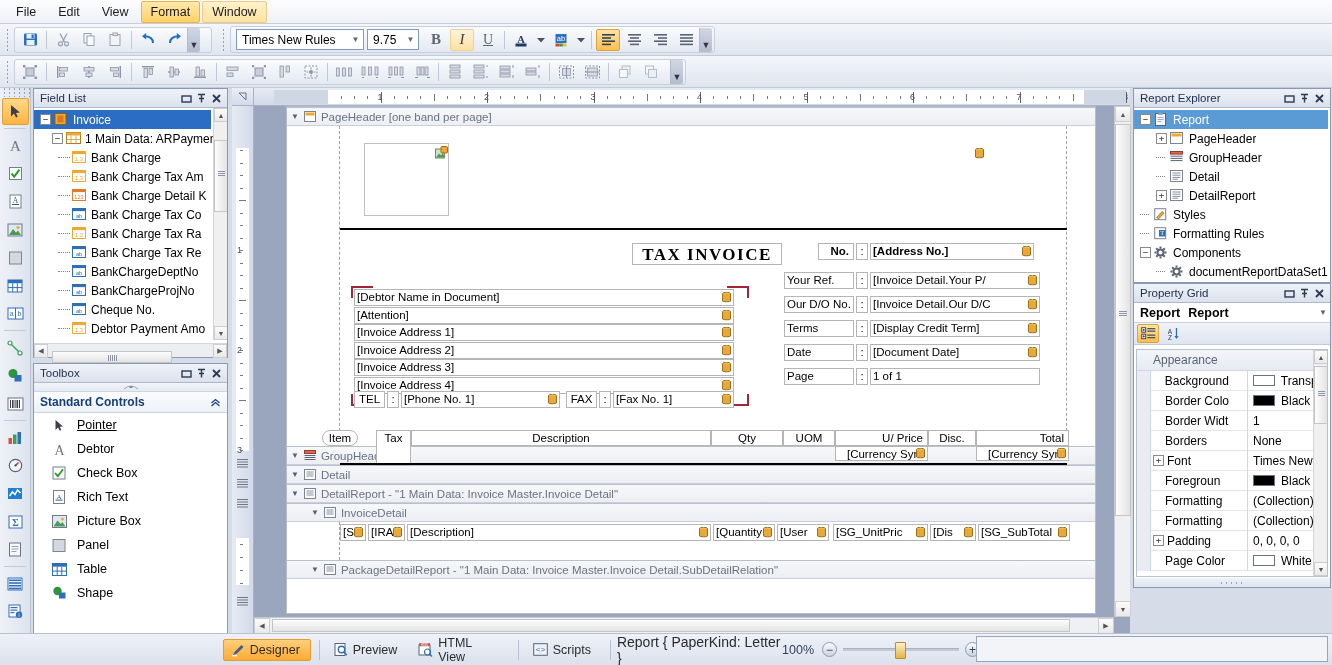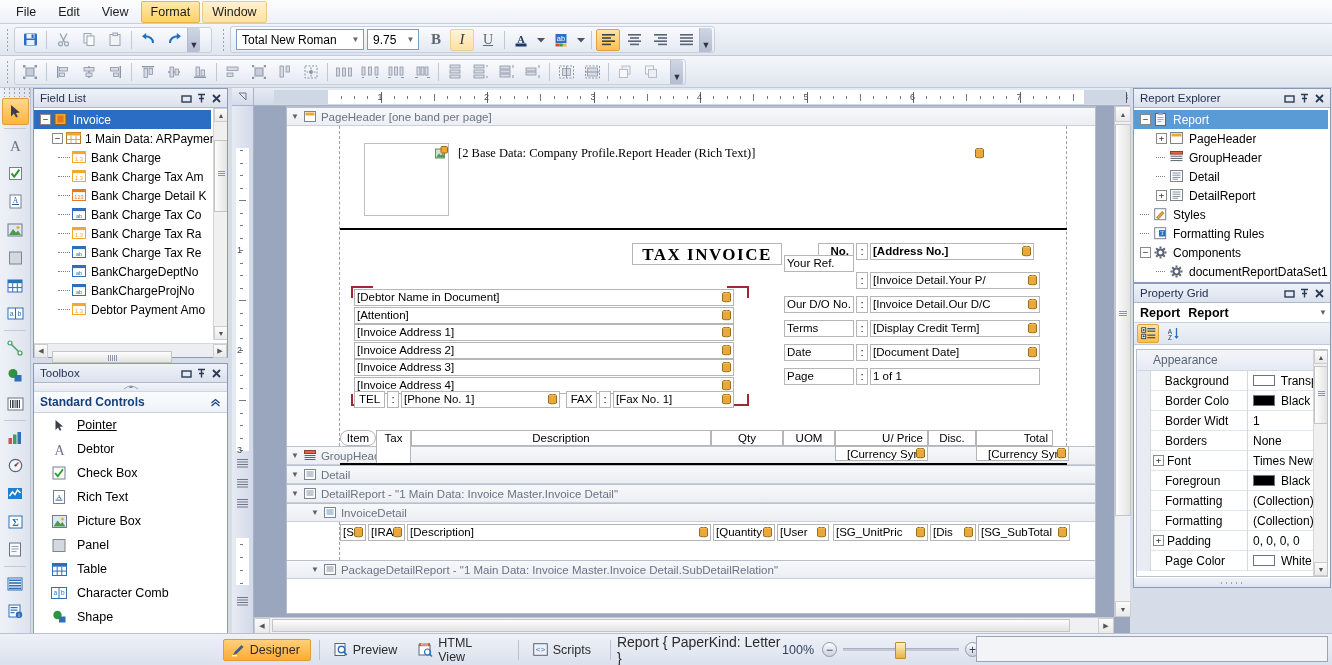--- a/index.html
+++ b/index.html
@@ -214,7 +214,7 @@
     <div class="tbgrip"></div>
     <div class="tbsec" style="height:27px;">
       <div class="combo" style="width:128px; margin:0 3px;">
-        <span class="cval">Total New Roman</span>
+        <span class="cval">Times New Rules</span>
         <span class="carr">▼</span>
       </div>
       <div class="combo" style="width:52px; margin-right:4px;">

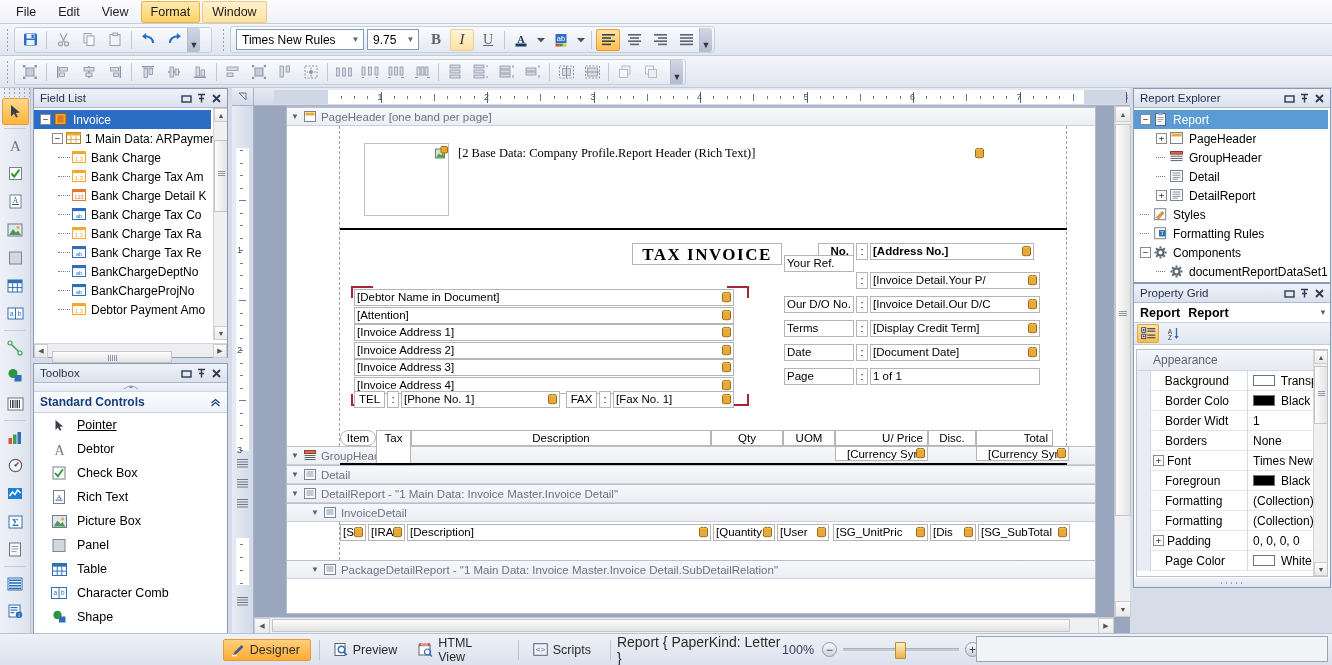--- a/index.html
+++ b/index.html
@@ -1162,7 +1162,6 @@
               </svg>
             </span>
 
-          <span style="position:absolute;left:23px;top:0;font-family:'Liberation Serif',serif;font-size:12.5px;white-space:nowrap;">[2 Base Data:  Company Profile.Report Header (Rich Text)]</span>
         </div>
 
         <div style="position:absolute;left:688px;top:22px;">

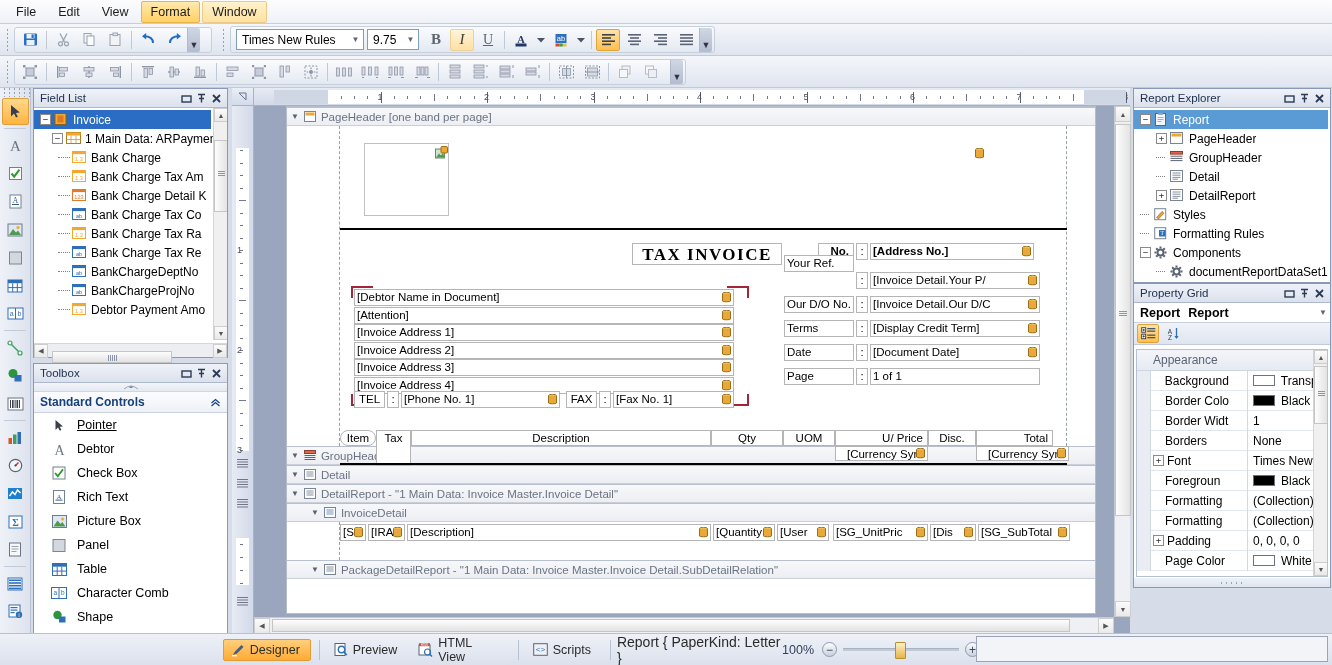--- a/index.html
+++ b/index.html
@@ -1252,7 +1252,7 @@
                   <path d="M0.5 1.8 V9 C0.5 10 8.5 10 8.5 9 V1.8" fill="#e8a83a" stroke="#9a6e18"></path>
                 </svg>
               </span></div>
-            <div class="fld" style="left: 497px; top: 129px; width: 70px; height: 17px;">Your Ref.</div>
+            <div class="fld" style="left: 497px; top: 146px; width: 70px; height: 17px;">Your Ref.</div>
             <div class="fld center" style="left: 569px; top: 146px; width: 12px; height: 17px;">:</div>
             <div class="fld" style="left: 583px; top: 146px; width: 170px; height: 17px;"><span>[Invoice Detail.Your P/</span><span class="db">
                 <svg class="dbicon" viewBox="0 0 9 11">

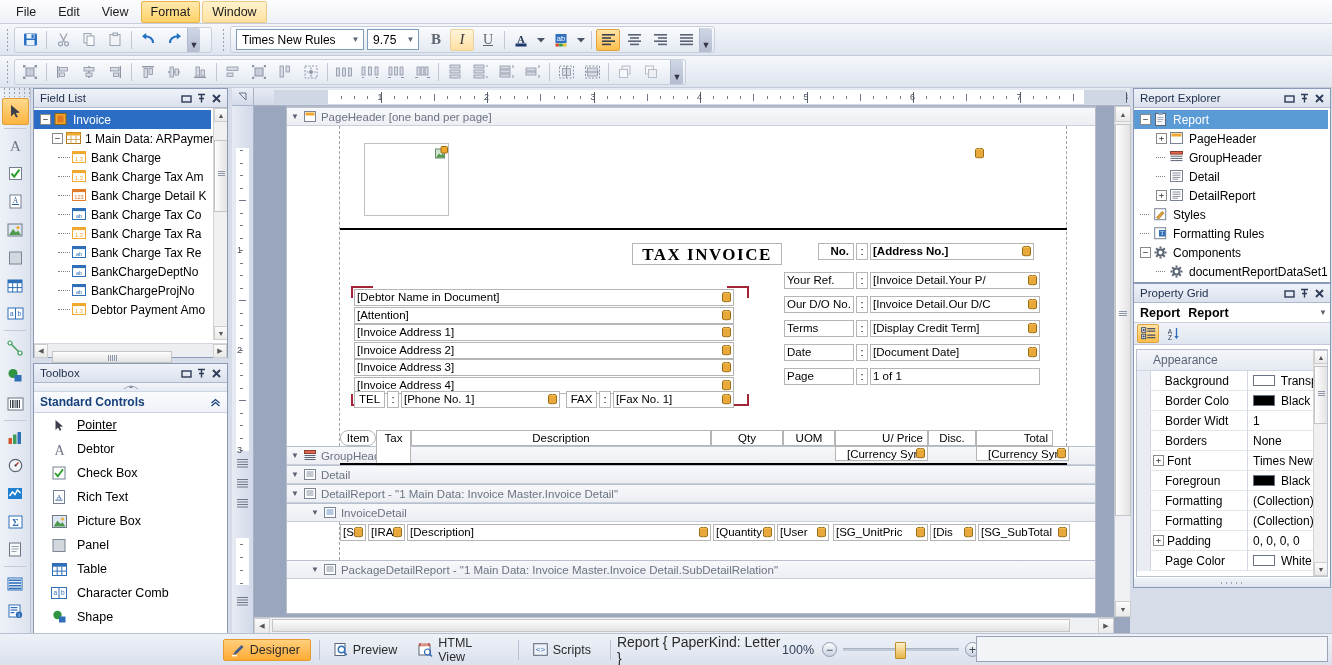--- a/index.html
+++ b/index.html
@@ -803,6 +803,18 @@
               </svg>
             </span>
             <span class="tlabel">BankChargeProjNo</span>
+          </div>
+          <div class="tnode">
+            <span class="ind" style="width:22px"></span>
+            <span style="width:12px;border-top:1px dotted #808080;margin-right:2px;"></span>
+            <span class="ficon">
+              <svg width="14" height="12" viewBox="0 0 14 12">
+                <rect x="0.5" y="0.5" width="13" height="11" fill="#fff" stroke="#2f6fb8"></rect>
+                <rect x="0.5" y="0.5" width="13" height="2.6" fill="#2f6fb8"></rect>
+                <text x="7" y="9.6" font-size="5.6" font-family="Liberation Sans,sans-serif" fill="#2f6fb8" text-anchor="middle">ab</text>
+              </svg>
+            </span>
+            <span class="tlabel">Cheque No.</span>
           </div>
           <div class="tnode">
             <span class="ind" style="width:22px"></span>

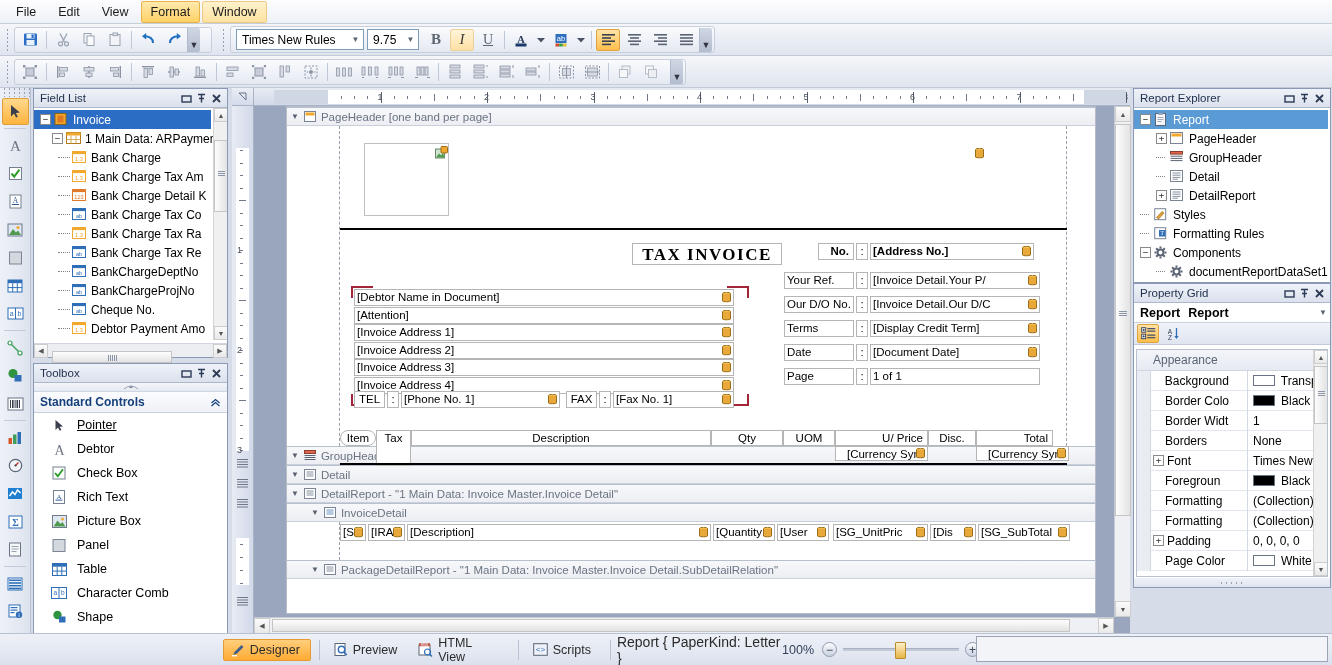--- a/index.html
+++ b/index.html
@@ -1302,7 +1302,7 @@
           </div>
 
         <div id="table-headers">
-            <div class="fld center" style="left: 53px; top: 304px; width: 36px; height: 16px; border-radius: 8px;">Item</div>
+            <div class="fld center" style="left: 35px; top: 304px; width: 36px; height: 16px; border-radius: 8px;">Item</div>
             <div class="fld center" style="left: 89px; top: 304px; width: 35px; height: 36px;">Tax</div>
             <div class="fld center" style="left: 124px; top: 304px; width: 300px; height: 16px;">Description</div>
             <div class="fld center" style="left: 424px; top: 304px; width: 72px; height: 16px;">Qty</div>

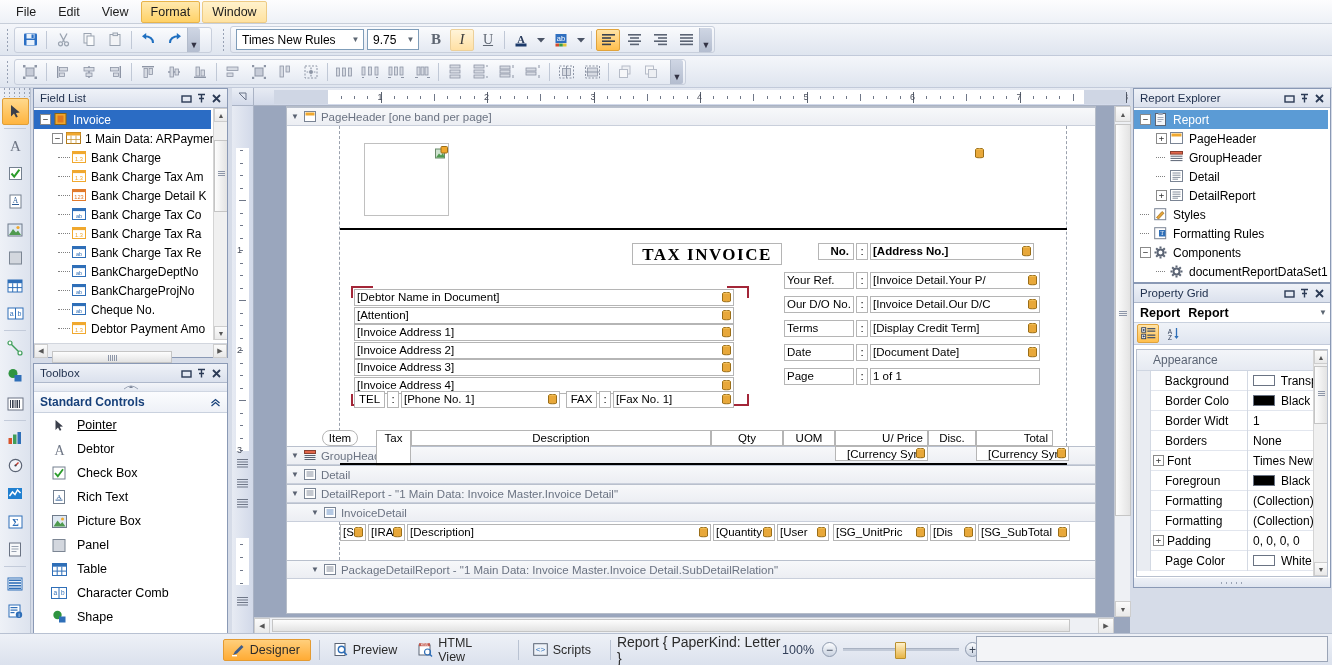--- a/index.html
+++ b/index.html
@@ -1309,7 +1309,7 @@
             <div class="fld center" style="left: 496px; top: 304px; width: 52px; height: 16px;">UOM</div>
             <div class="fld right" style="left: 548px; top: 304px; width: 93px; height: 16px;">U/ Price</div>
             <div class="fld center" style="left: 641px; top: 304px; width: 48px; height: 16px;">Disc.</div>
-            <div class="fld right" style="left: 689px; top: 304px; width: 77px; height: 16px;">Total</div>
+            <div class="fld right" style="left: 689px; top: 304px; width: 93px; height: 16px;">Total</div>
           </div>
 
         <div class="fld right" style="left:548px; top:320px; width:93px; height:15px;">

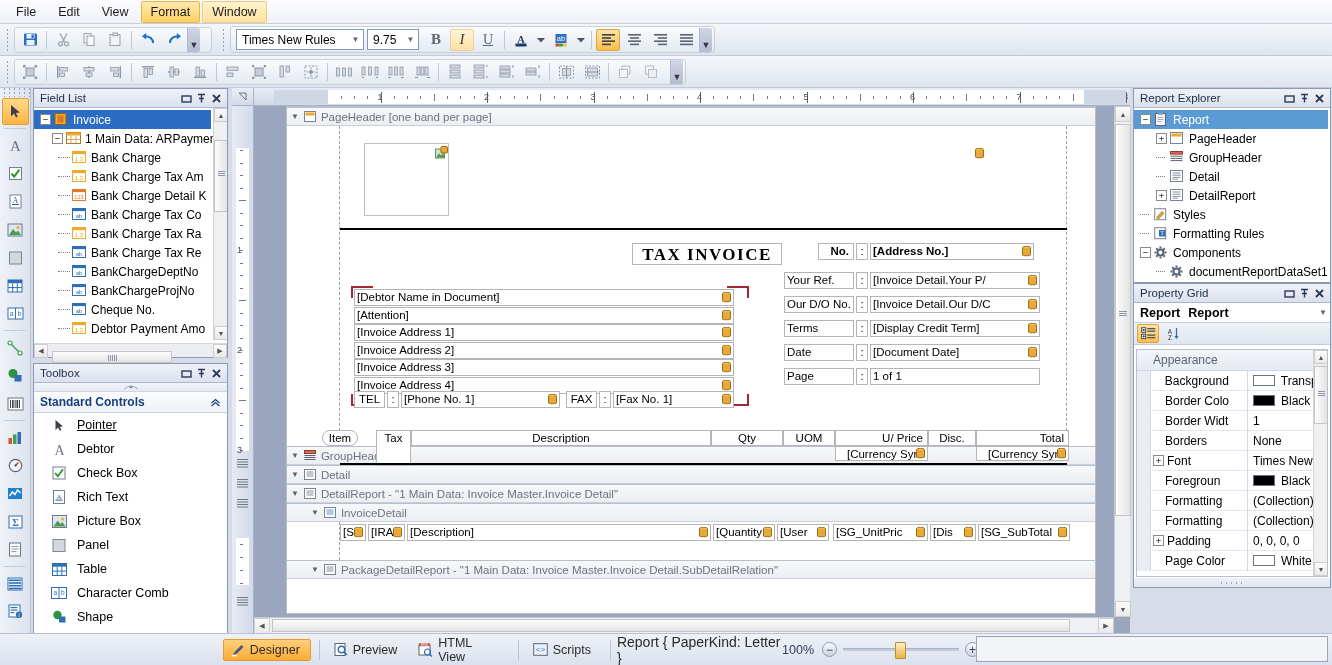--- a/index.html
+++ b/index.html
@@ -954,17 +954,6 @@
             </svg>
           </span>
           <span>Table</span>
-        </div>
-        <div style="height: 24px; display: flex; align-items: center; padding-left: 14px; font-size: 12.5px;">
-          <span style="width:22px;display:flex;align-items:center;justify-content:center;margin-right:7px;">
-            <svg width="16" height="12" viewBox="0 0 16 12">
-              <rect x="0.5" y="0.5" width="15" height="11" fill="#fff" stroke="#2f6fb8"></rect>
-              <path d="M8 0.5 V11.5" stroke="#2f6fb8"></path>
-              <text x="4.2" y="8.4" font-size="6.5" fill="#2f6fb8" font-family="Liberation Sans,sans-serif" text-anchor="middle">a</text>
-              <text x="11.8" y="8.4" font-size="6.5" fill="#2f6fb8" font-family="Liberation Sans,sans-serif" text-anchor="middle">b</text>
-            </svg>
-          </span>
-          <span>Character Comb</span>
         </div>
         <div style="height: 24px; display: flex; align-items: center; padding-left: 14px; font-size: 12.5px;">
           <span style="width:22px;display:flex;align-items:center;justify-content:center;margin-right:7px;">

